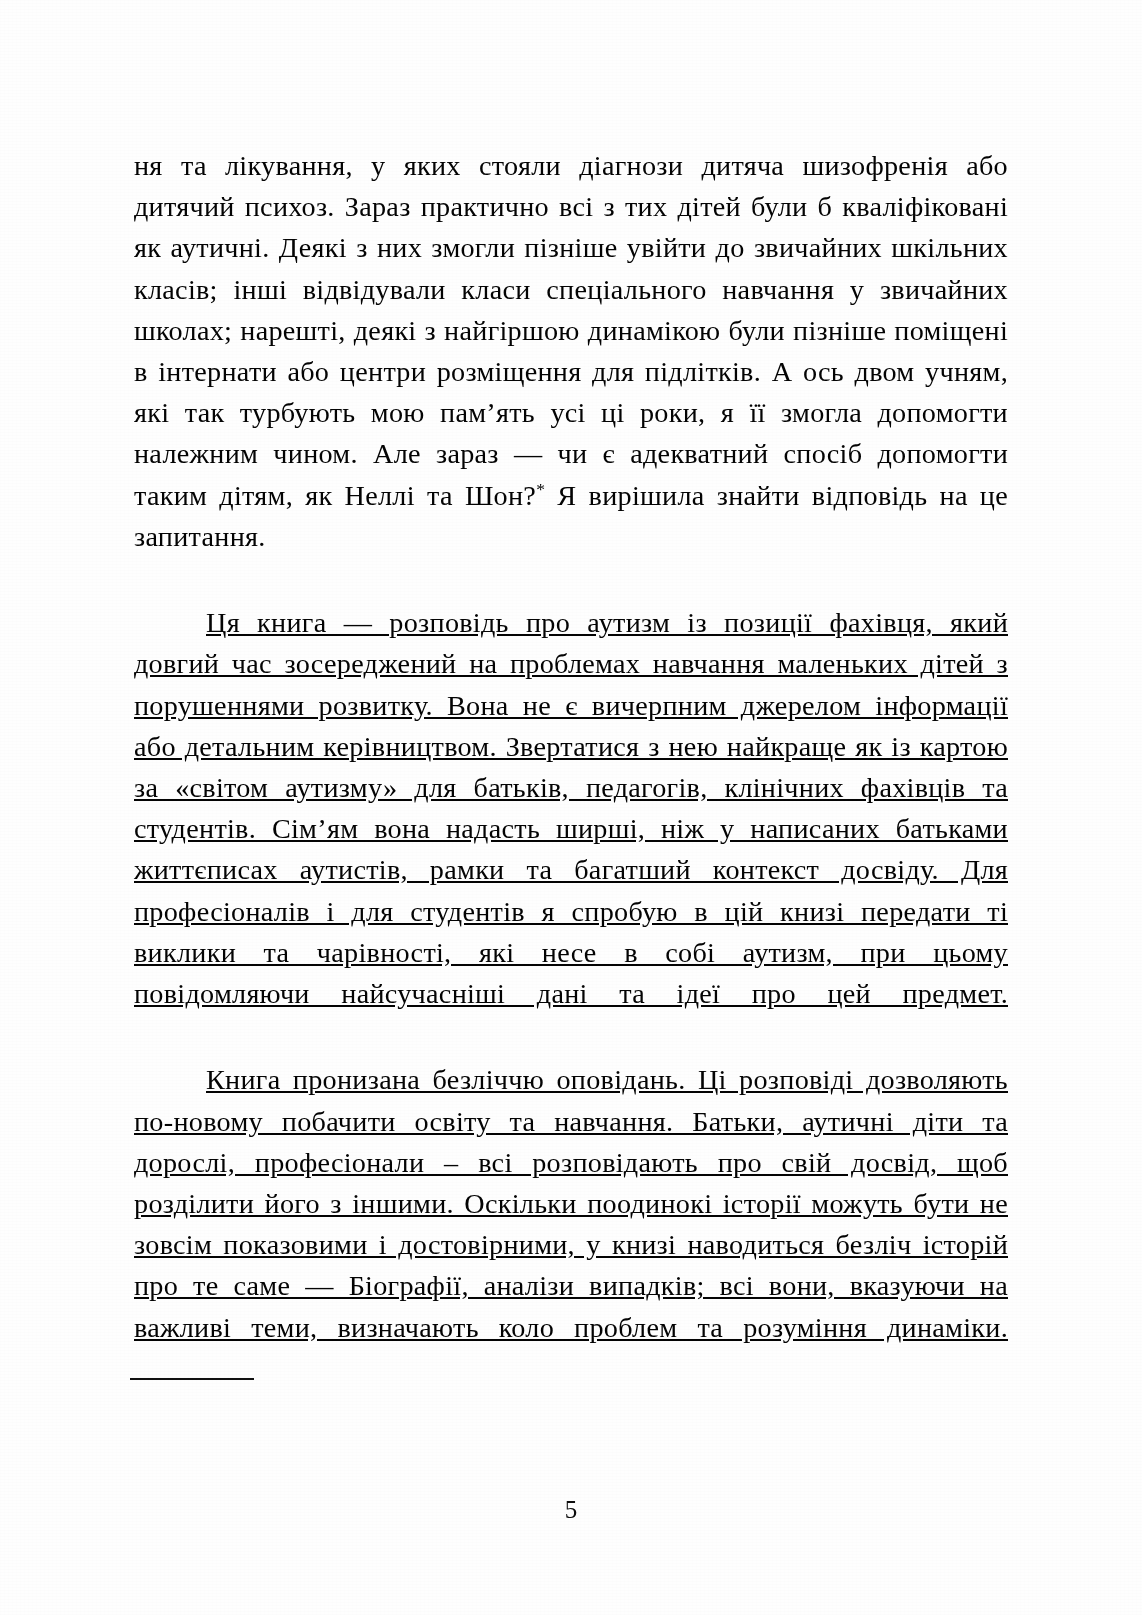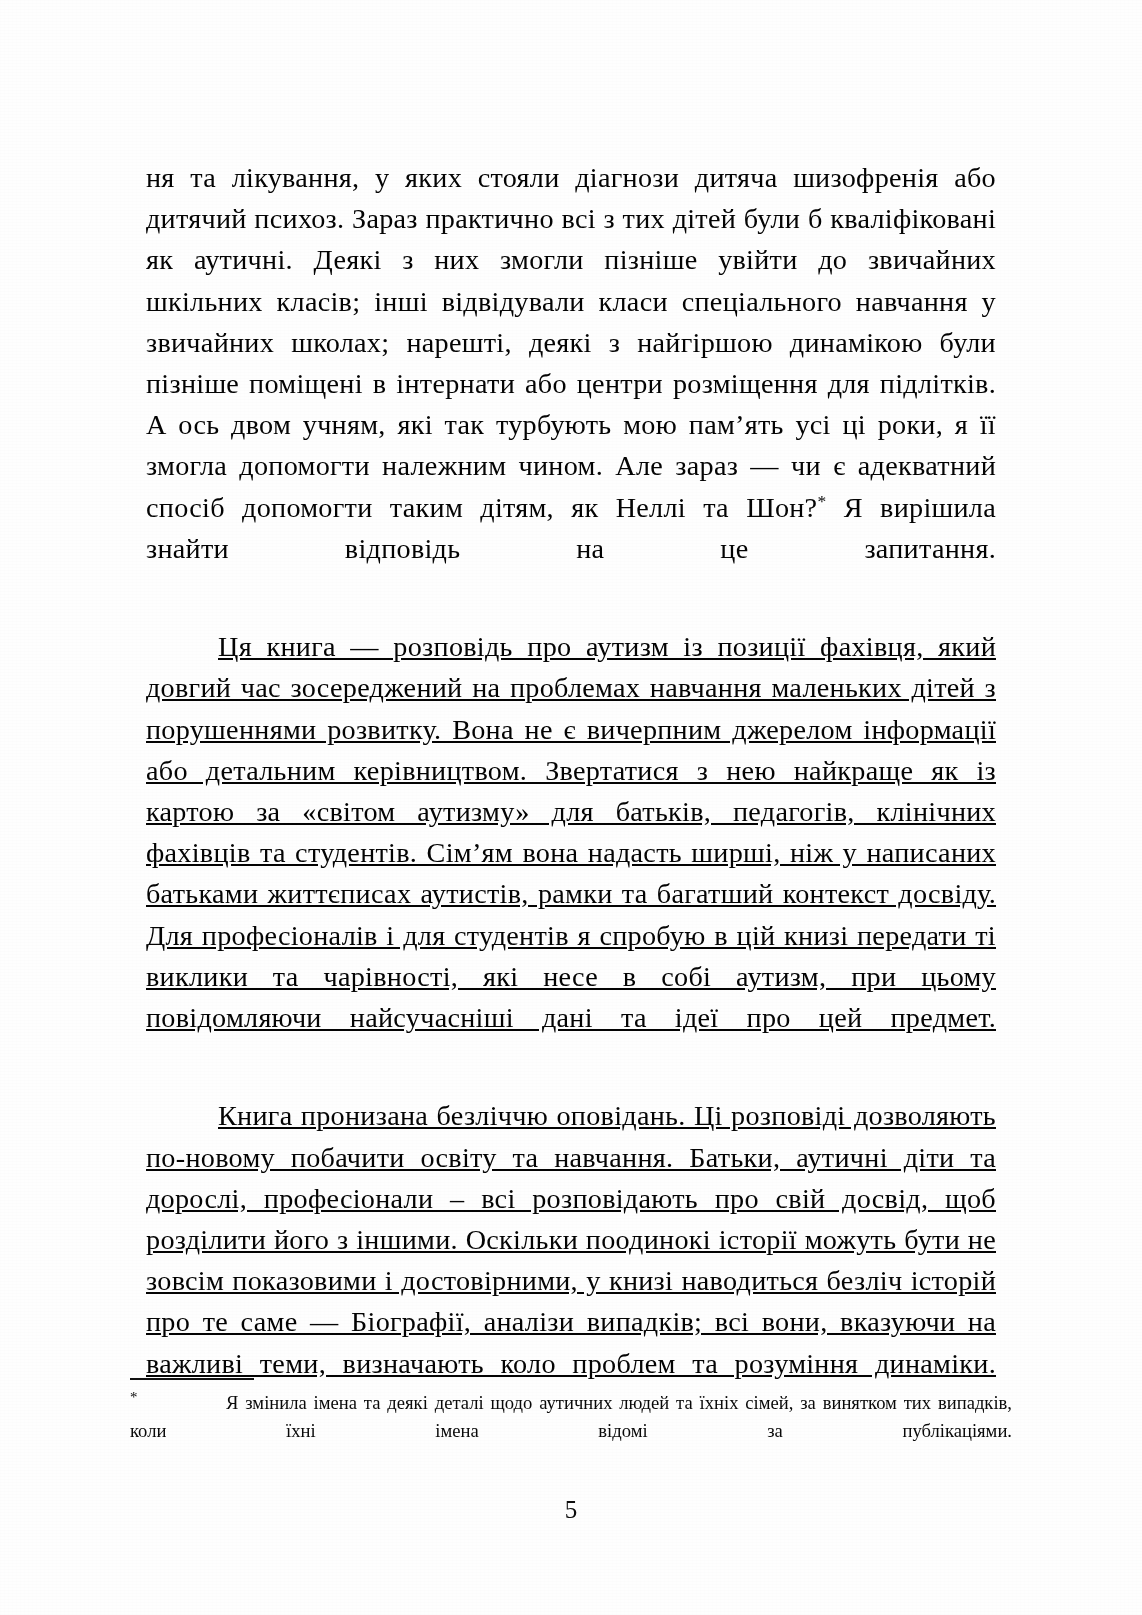--- a/index.html
+++ b/index.html
@@ -34,7 +34,7 @@
   }
 
   .para {
-    margin: 16px;
+    margin: 4px;
     font-size: 28.2px;
     line-height: 41.2px;
     text-align: justify;

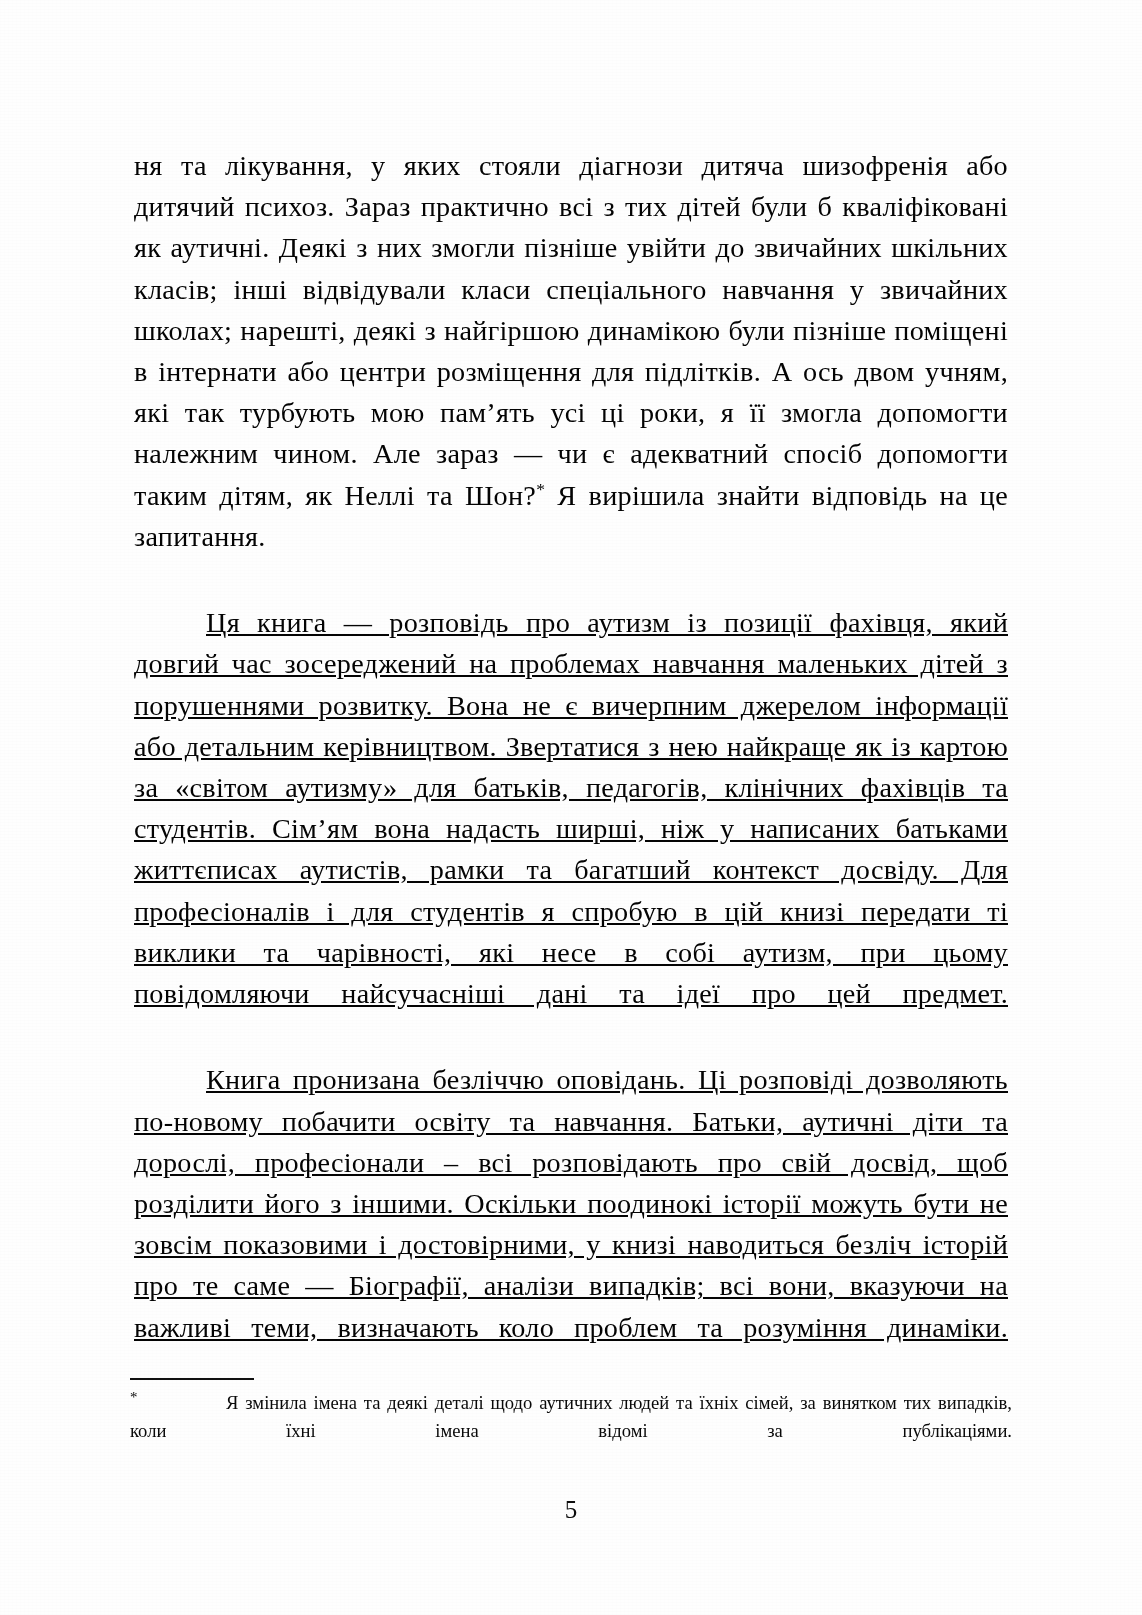--- a/index.html
+++ b/index.html
@@ -149,7 +149,6 @@
 
   <div id="footnote-block">
     <hr id="footnote-rule">
-    <p class="footnote-text"><span class="fn-star"><sup>*</sup></span><span>Я змінила імена та деякі деталі щодо аутичних людей та їхніх сімей, за винятком тих випадків, коли їхні імена відомі за публікаціями.</span></p>
   </div>
 
   <div id="page-number">5</div>

